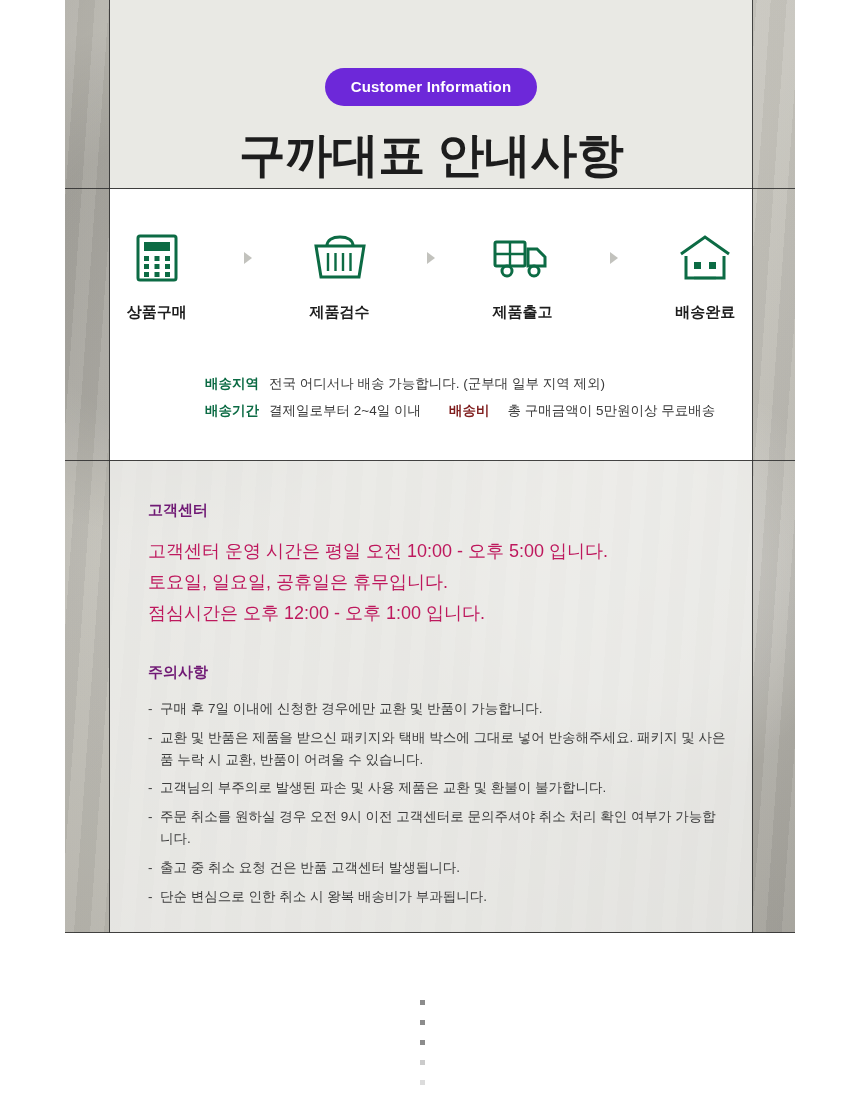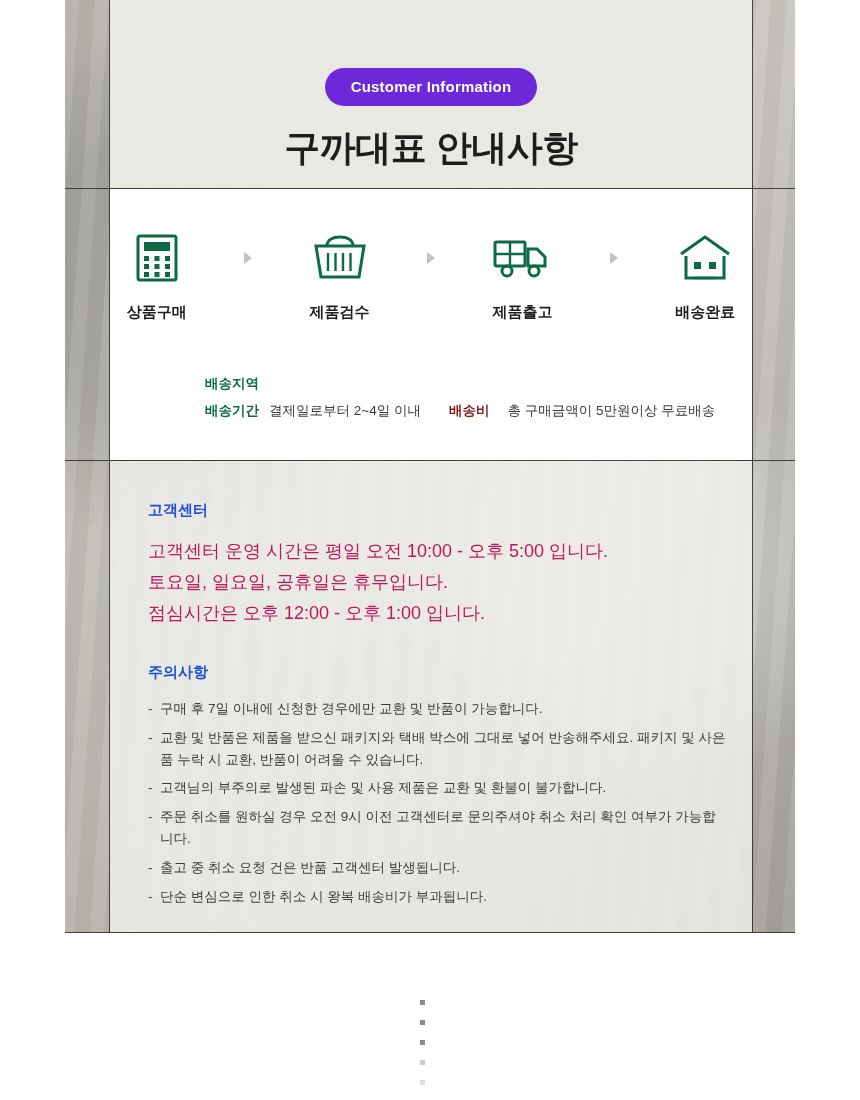--- a/index.html
+++ b/index.html
@@ -94,7 +94,7 @@
   }
   .title-main {
     margin-top: 18px;
-    font-size: 36px;
+    font-size: 47px;
     font-weight: bold;
     color: #1d1d1d;
     letter-spacing: -0.5px;

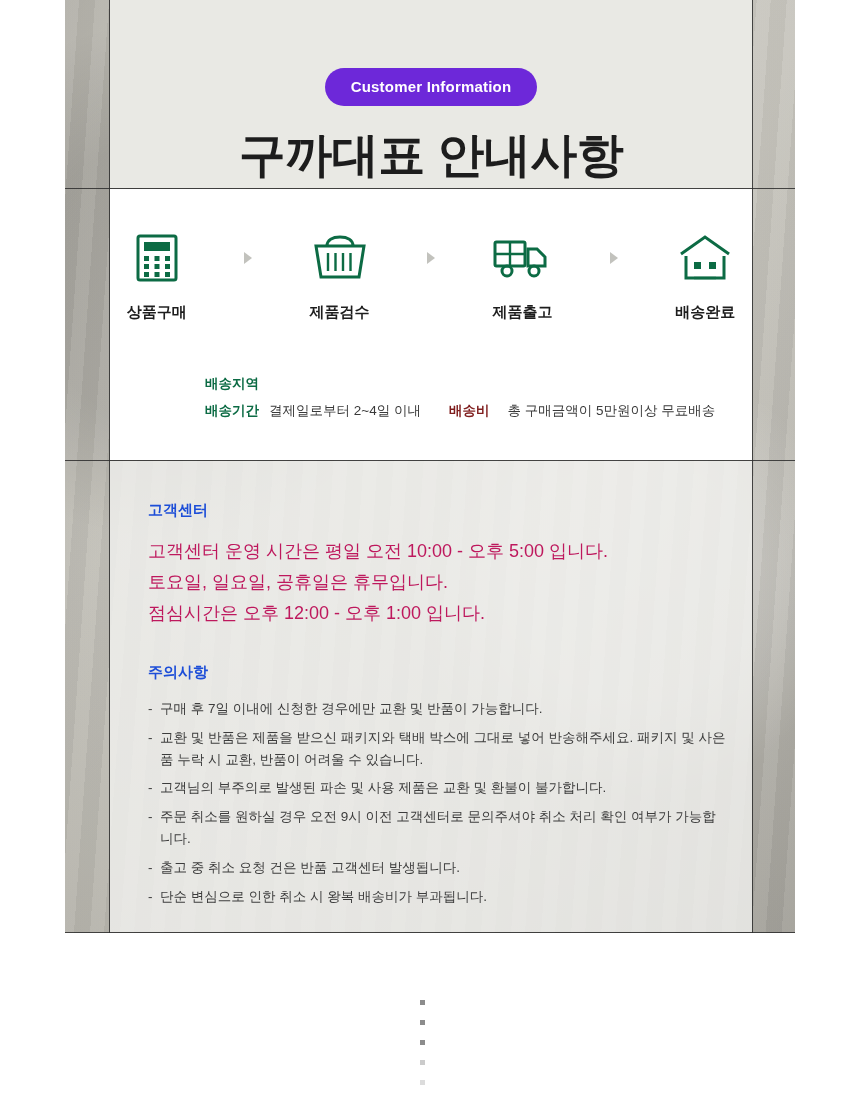--- a/index.html
+++ b/index.html
@@ -333,6 +333,7 @@
     <div class="ship-info">
       <div class="ship-line">
         <span class="ship-key">배송지역</span>
+        <span class="ship-val">전국 어디서나 배송 가능합니다. (군부대 일부 지역 제외)</span>
       </div>
       <div class="ship-line">
         <span class="ship-key">배송기간</span>

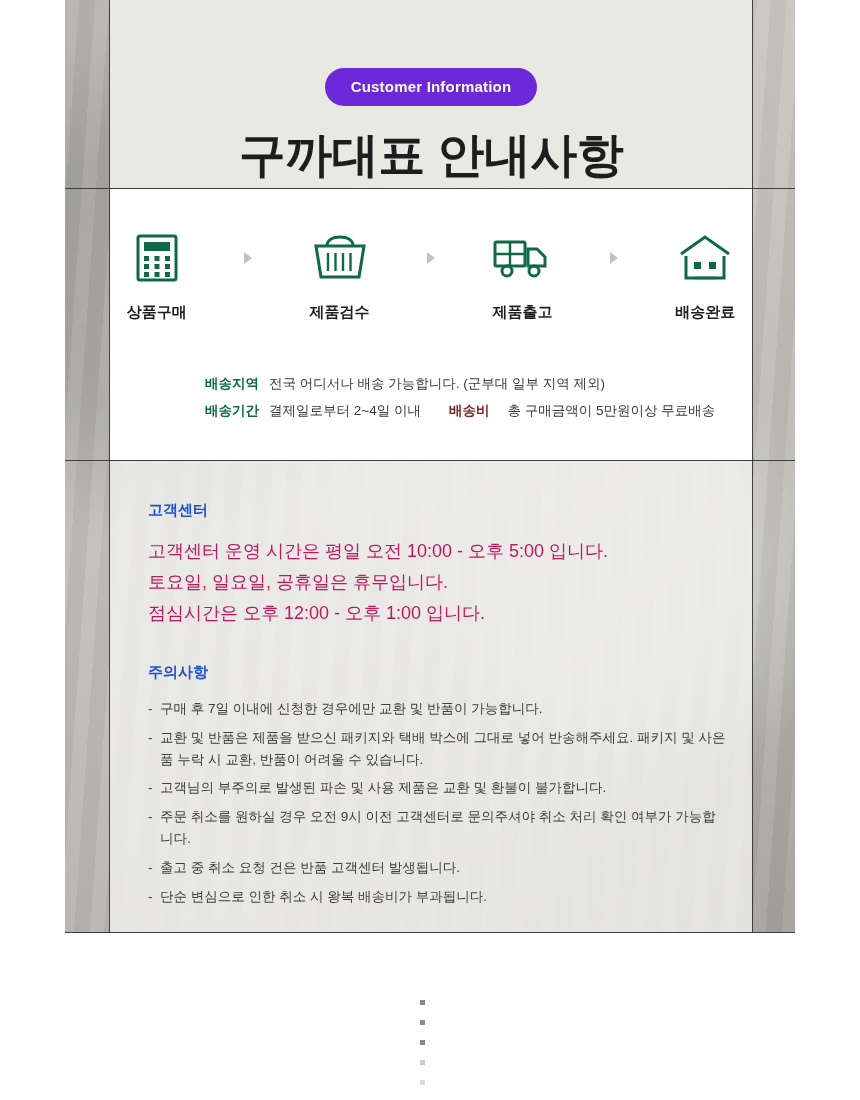--- a/index.html
+++ b/index.html
@@ -197,7 +197,7 @@
   .n-head {
     font-size: 15px;
     font-weight: bold;
-    color: #1d4ed8;
+    color: #701a75;
     margin: 0 0 16px;
   }
   .n-head.second { margin-top: 34px; }

